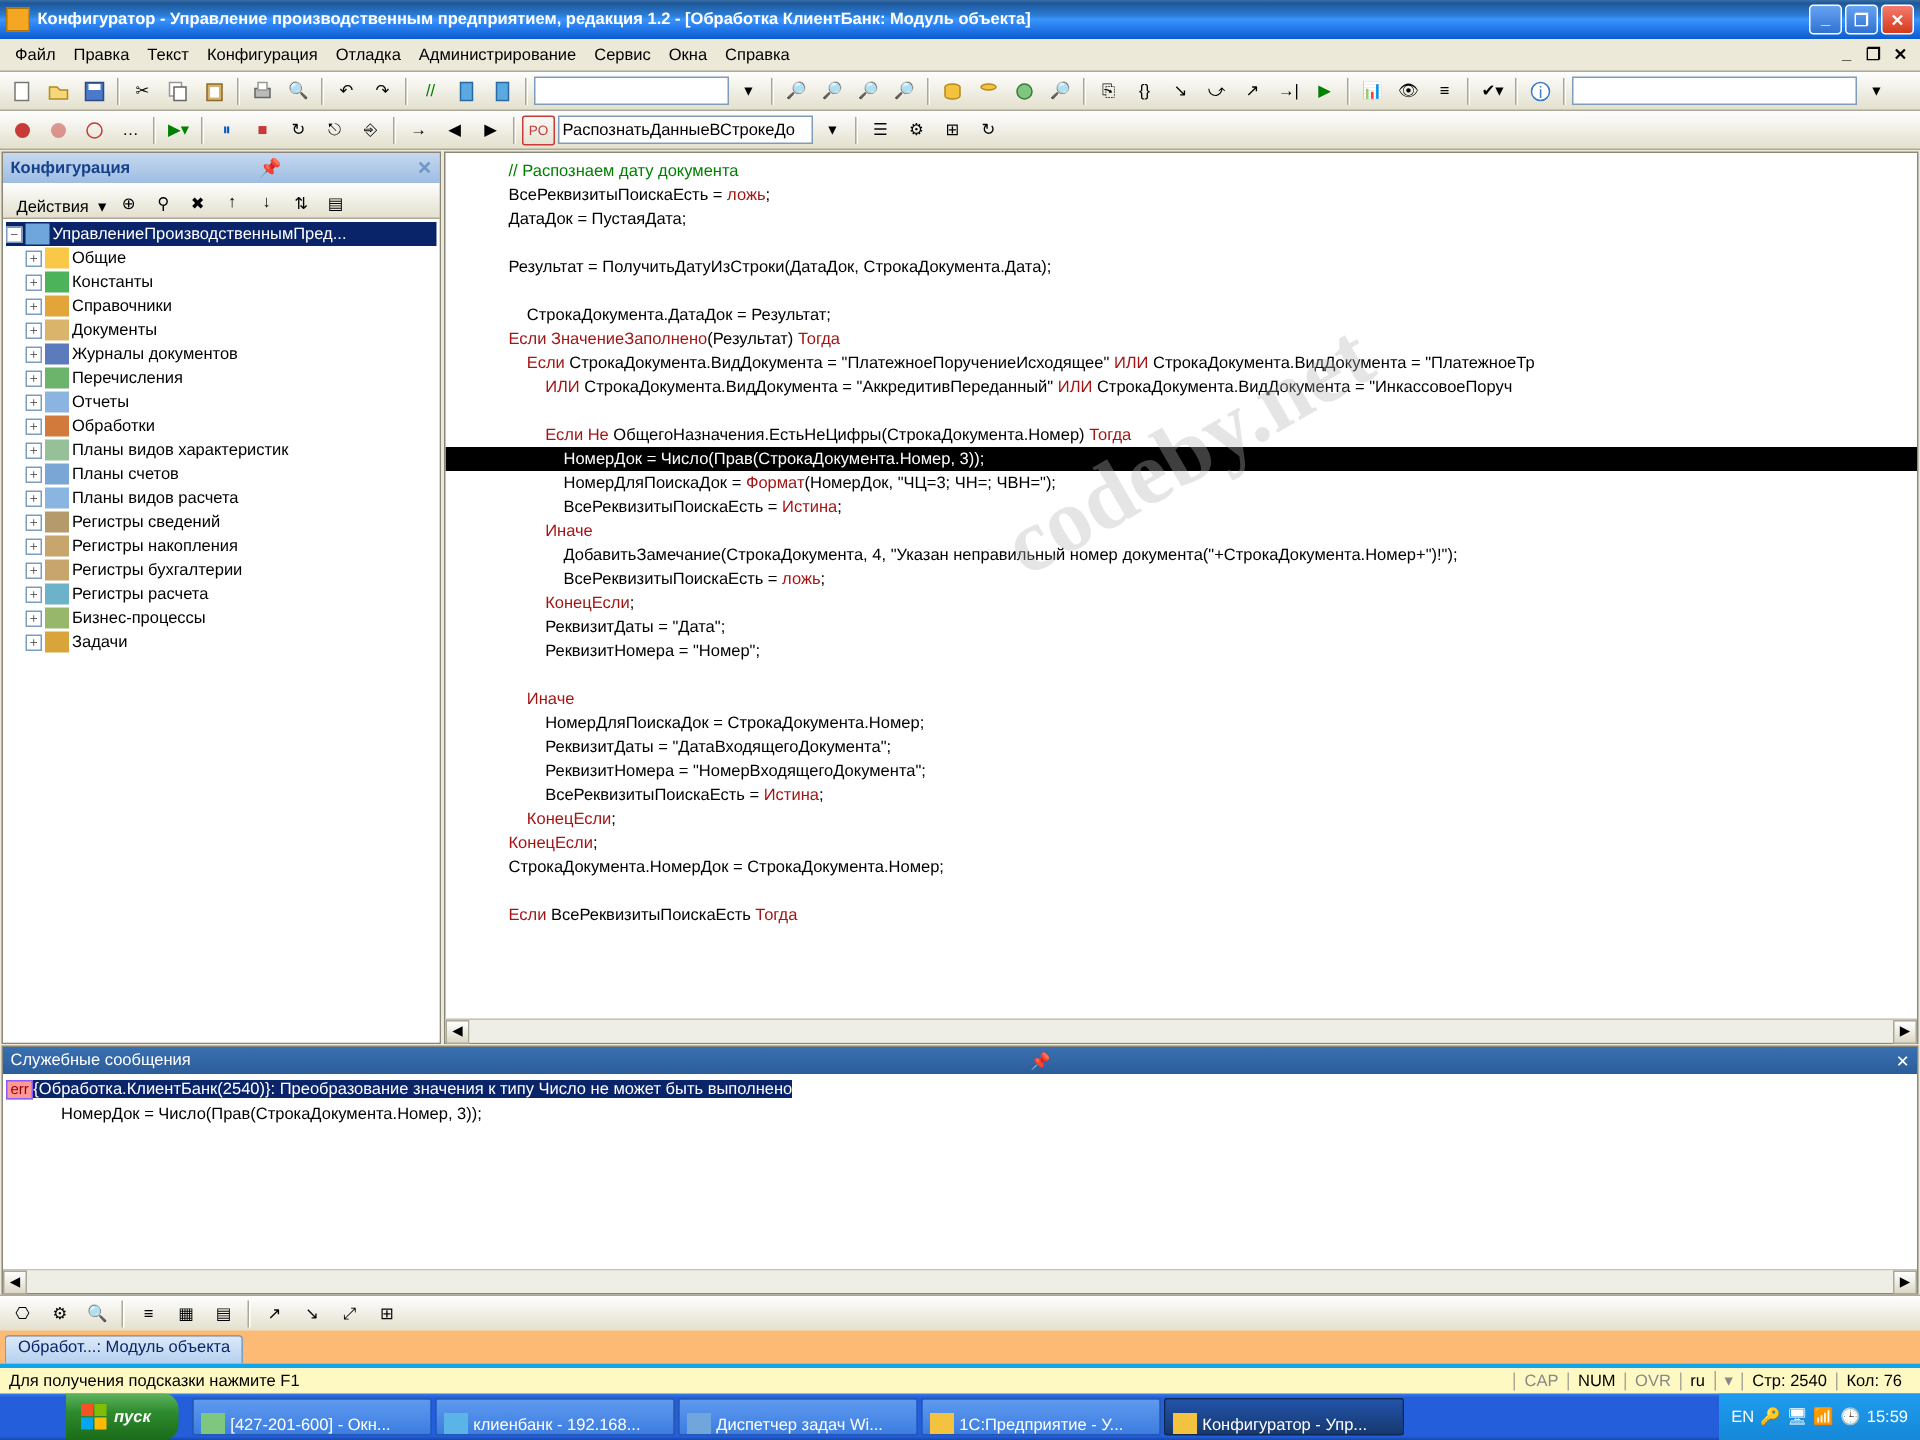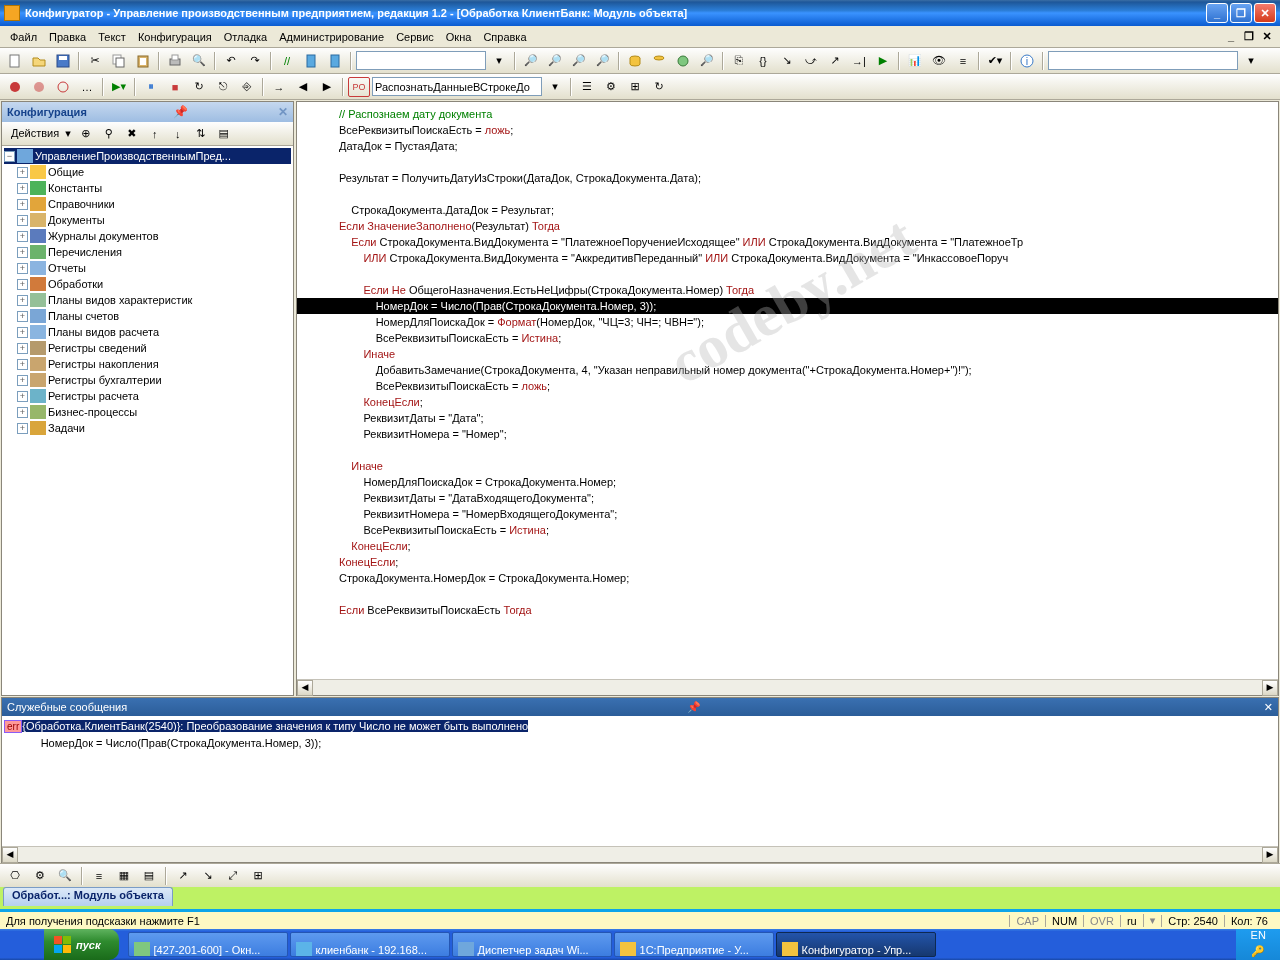--- a/index.html
+++ b/index.html
@@ -21,7 +21,7 @@
 .sidebar { width:293px; display:flex; flex-direction:column; border:1px solid #8a867a; margin:1px; }
 .side-hdr { height:20px; background:linear-gradient(#c5d8ef,#9ebde2); display:flex; align-items:center; padding:0 5px; font-weight:bold; color:#15428b; }
 .side-hdr .r { margin-left:auto; color:#7195c4; cursor:pointer; font-size:12px; }
-.actbar { height:24px; background:linear-gradient(#fefefe,#e3e0cd); border-bottom:1px solid #aca899; display:flex; align-items:center; padding:0 3px; gap:1px; }
+.actbar { height:24px; background:linear-gradient(#fefefe,#e3e0cd); border-bottom:1px solid #aca899; display:flex; align-items:flex-end; padding:0 3px; gap:1px; }
 .actbar span { padding:1px 3px; }
 .tree { flex:1; background:#fff; overflow:auto; padding:2px; }
 .tnode { display:flex; align-items:center; height:16px; white-space:nowrap; }

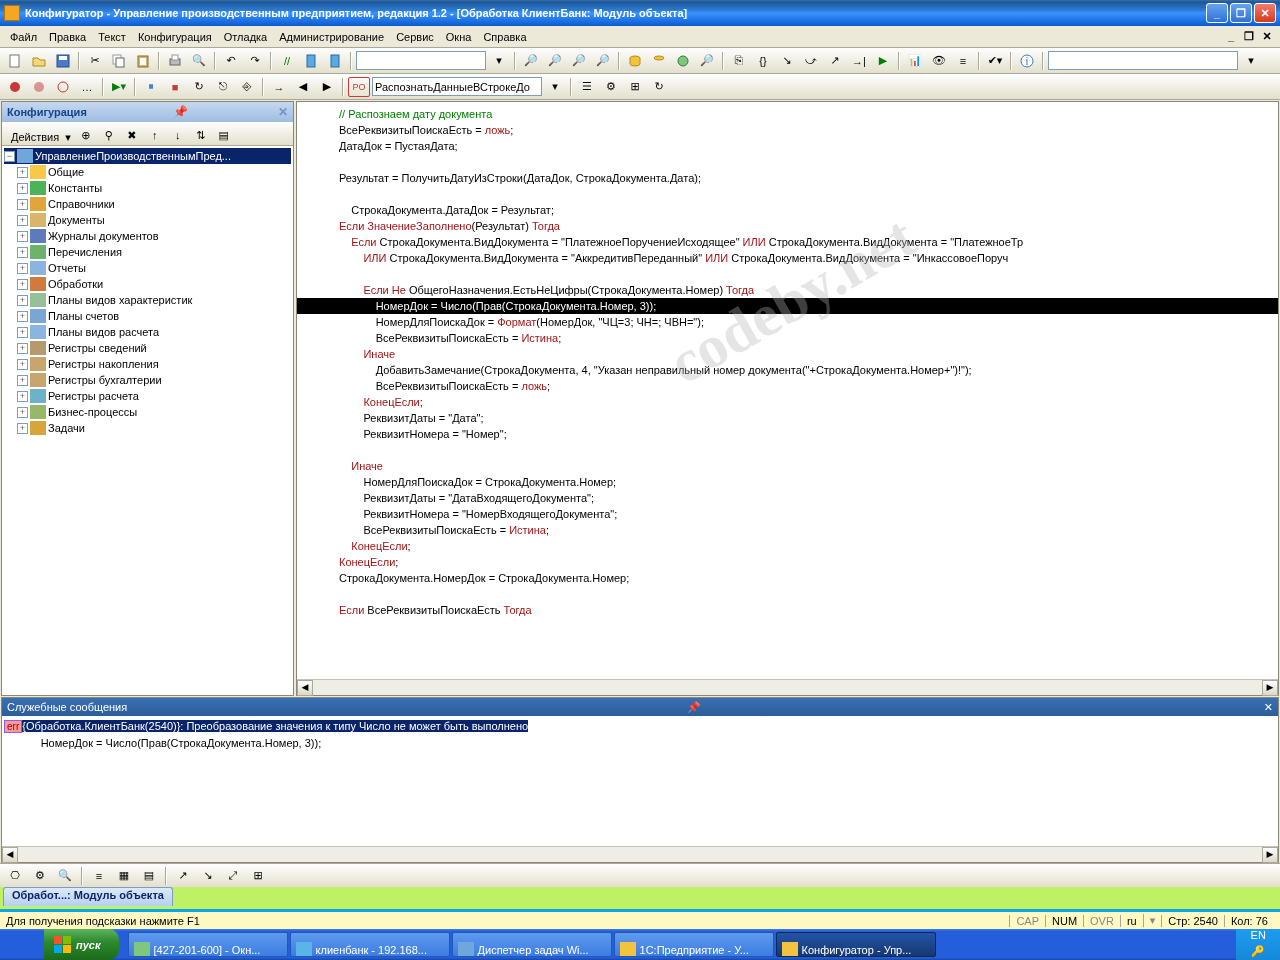--- a/index.html
+++ b/index.html
@@ -48,7 +48,7 @@
 .err-tag { background:#f99; color:#900; border:1px solid #8b5cf6; padding:0 2px; font-size:10px; }
 .err-sel { background:#0a246a; color:#fff; }
 .dbgbar { height:24px; background:linear-gradient(#fefefe,#e3e0cd); border-top:1px solid #aca899; display:flex; align-items:center; padding:0 4px; gap:3px; }
-.tabbar { height:22px; background:#bef264; display:flex; padding:0 3px;font-weight:bold; }
+.tabbar { height:22px; background:#fdba74; display:flex; align-items:flex-end; padding:0 3px; }
 .wtab { height:19px; background:linear-gradient(#dce9f8,#b5d0ef); border:1px solid #7a9cc5; border-bottom:none; padding:1px 8px; border-radius:3px 3px 0 0; color:#0a246a; }
 .statusbar { height:20px; background:#fef9c3; border-top:3px solid #0ea5e9; display:flex; align-items:center; padding:0 6px; }
 .statusbar .st { padding:0 6px; border-left:1px solid #aca899; color:#888; }

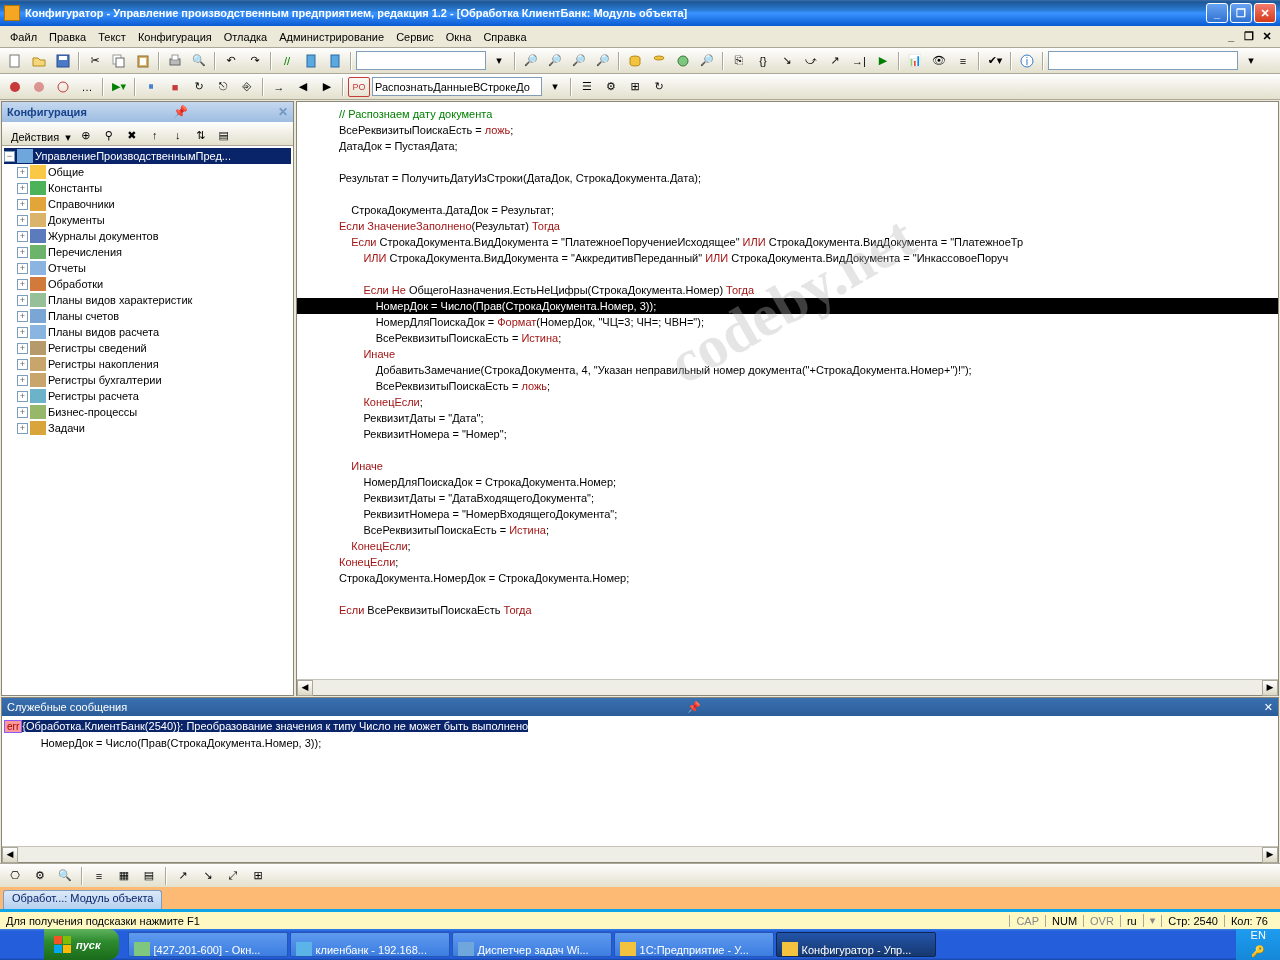--- a/index.html
+++ b/index.html
@@ -58,7 +58,7 @@
 .tbitem { height:25px; min-width:160px; max-width:160px; margin:0 1px; background:linear-gradient(#5e9aef,#3c7de0); border:1px solid #2456b3; border-radius:2px; color:#fff; display:flex; align-items:flex-end; padding:0 5px; overflow:hidden; white-space:nowrap; font-size:11px; }
 .tbitem.act { background:linear-gradient(#2354aa,#16386f); border-color:#0d2952; }
 .tbitem .ti { width:16px; height:14px; margin-right:4px; flex-shrink:0; }
-.tray { margin-left:auto; height:31px; background:linear-gradient(#1e9cef,#1688d8); display:flex; align-items:center; padding:0 8px; color:#fff; gap:4px;flex-direction:column; }
+.tray { margin-left:auto; height:31px; background:linear-gradient(#1e9cef,#1688d8); display:flex; align-items:center; padding:0 8px; color:#fff; gap:4px; }
 svg { display:block; }
 </style>
 </head>

